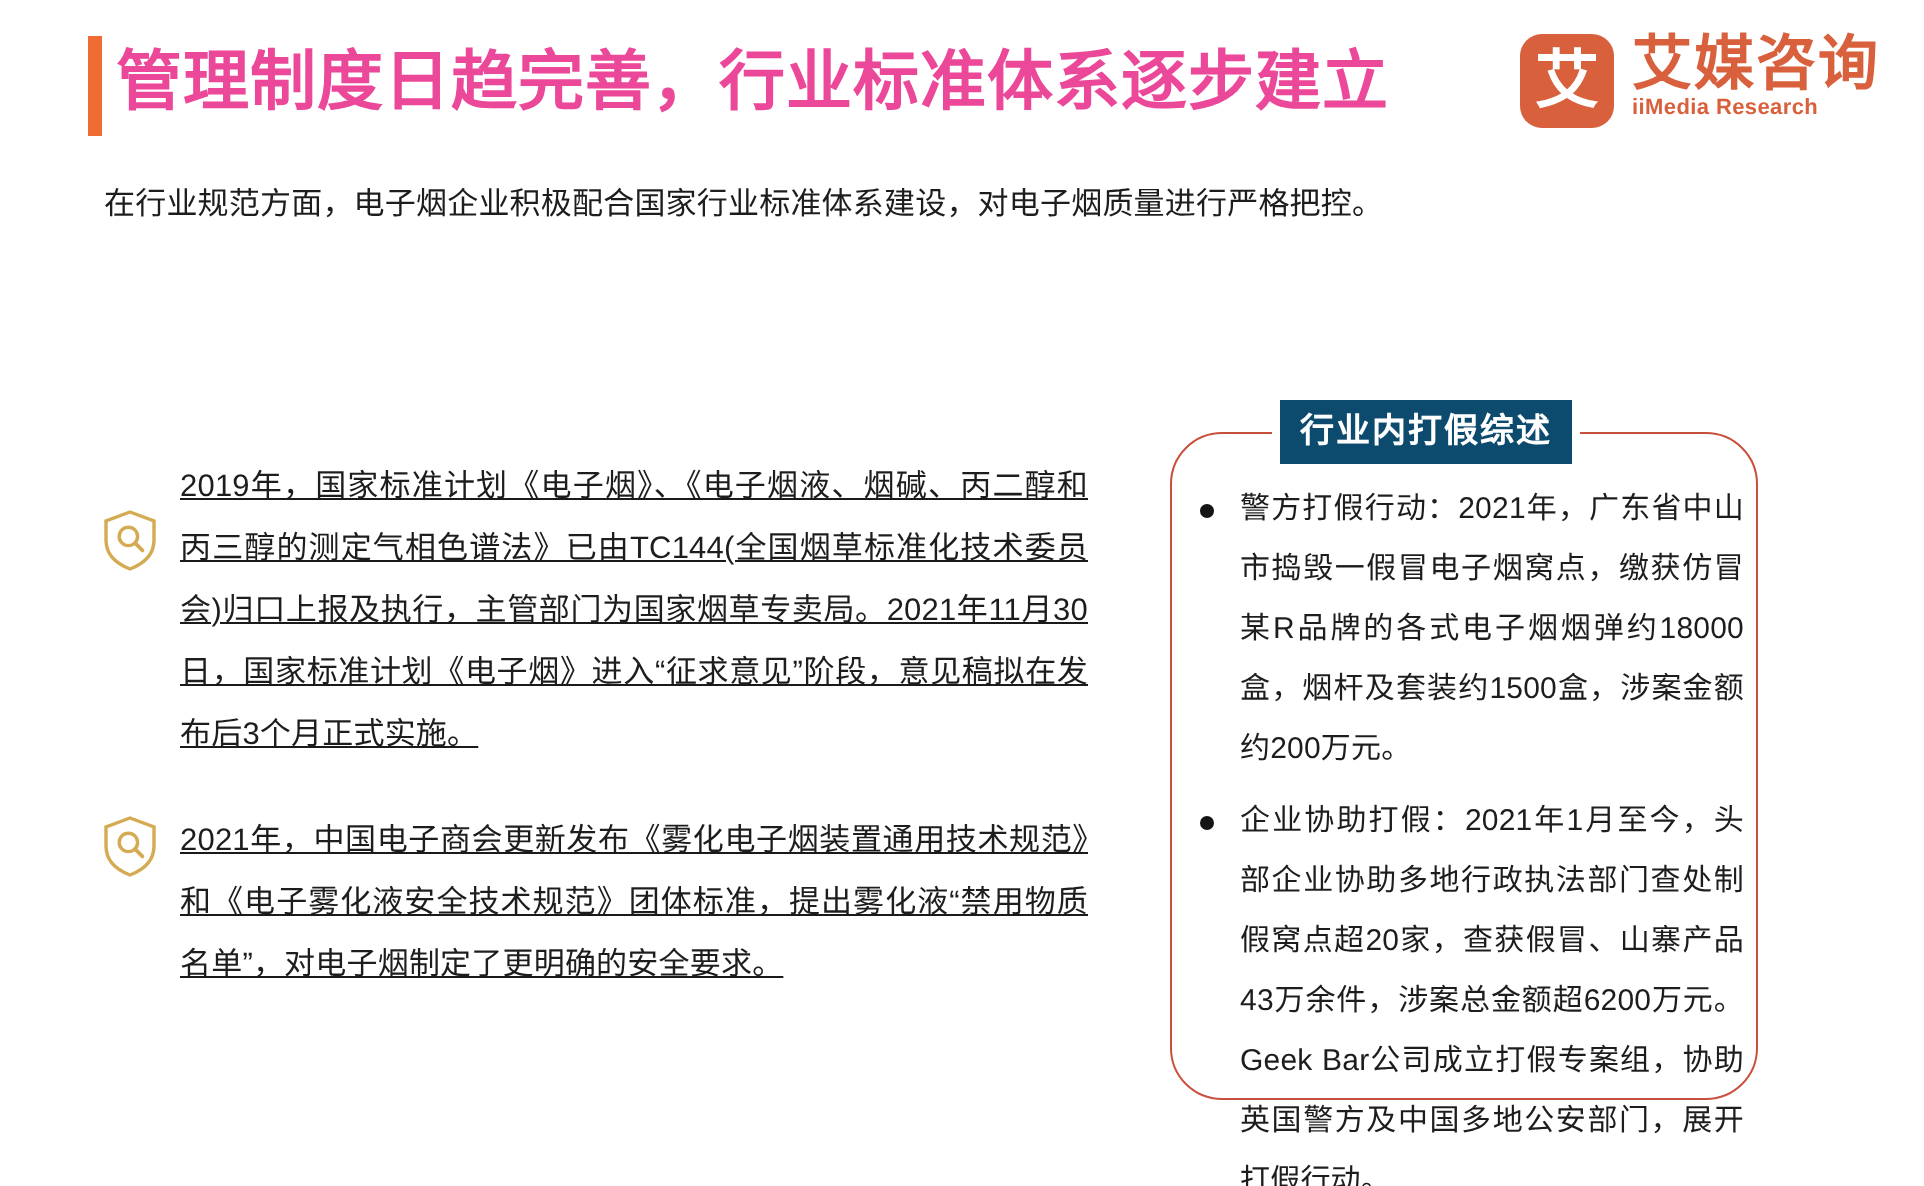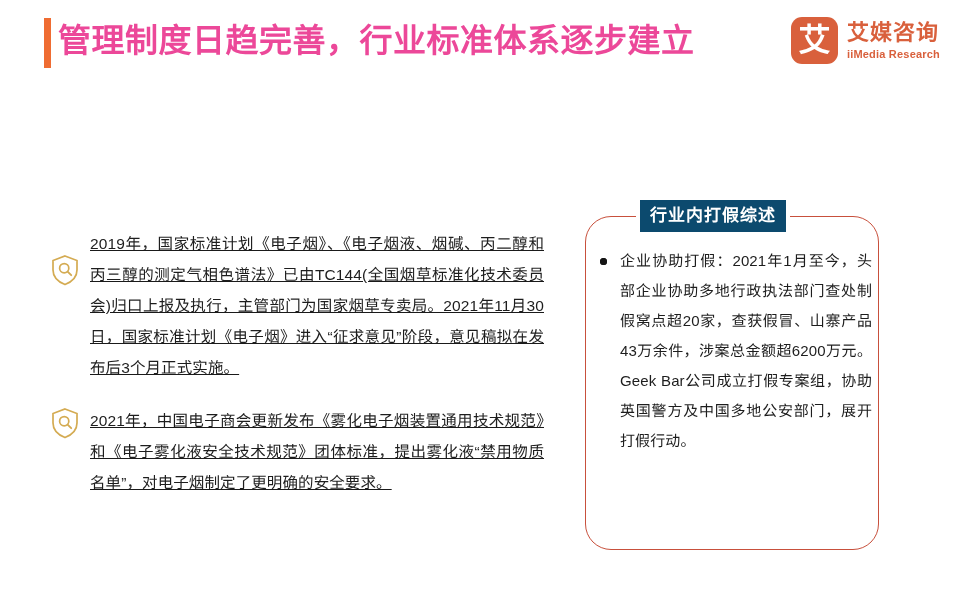--- a/index.html
+++ b/index.html
@@ -73,7 +73,7 @@
     justify-content: center;
   }
   .logo-cn {
-    font-size: 22px;
+    font-size: 30px;
     font-weight: bold;
     color: #d9603c;
     letter-spacing: 1px;

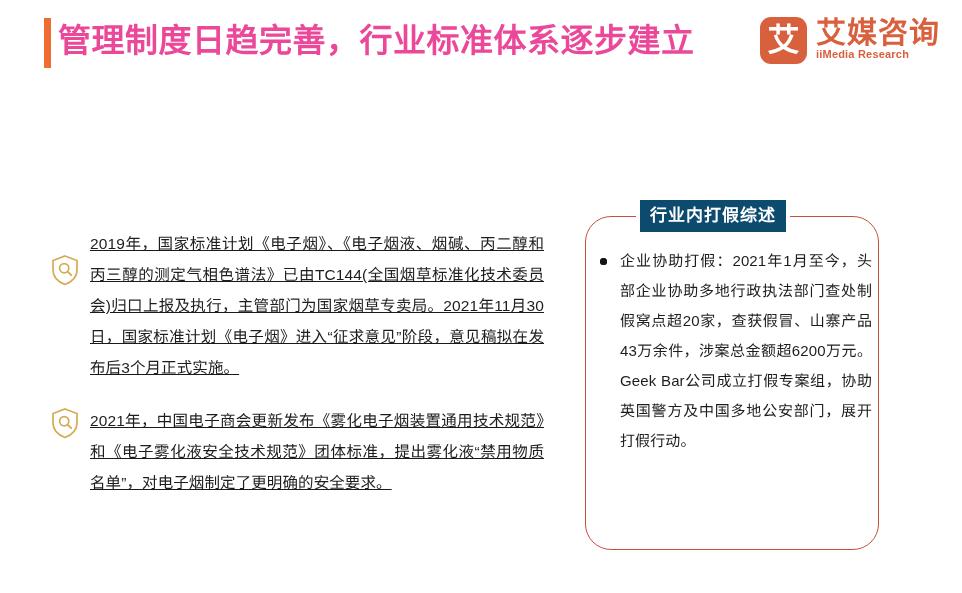--- a/index.html
+++ b/index.html
@@ -216,6 +216,7 @@
 </div>
 
 <div class="intro">
+  <p>在行业规范方面，电子烟企业积极配合国家行业标准体系建设，对电子烟质量进行严格把控。</p>
 </div>
 
 <div class="left-col">

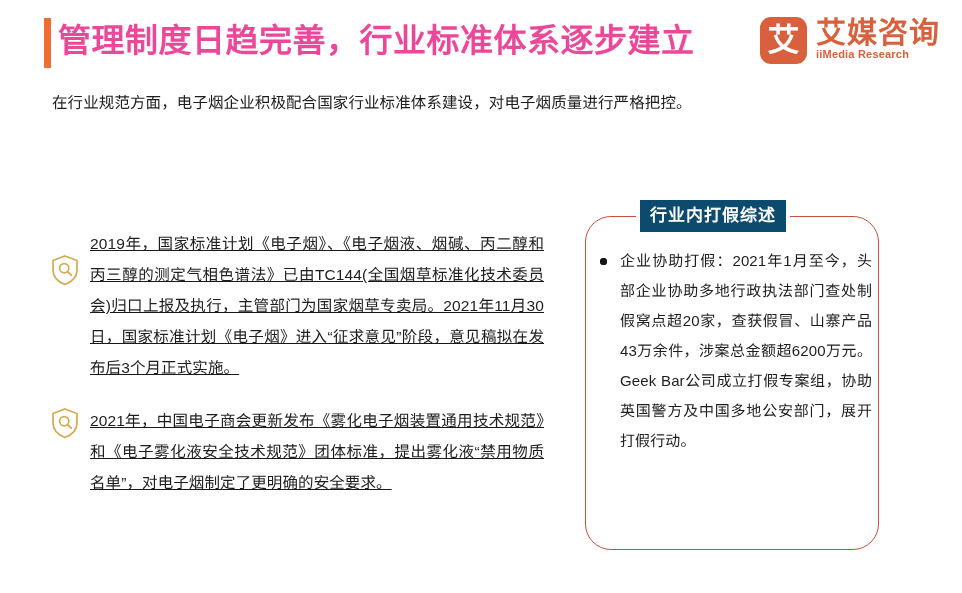--- a/index.html
+++ b/index.html
@@ -253,6 +253,7 @@
   <ul class="bullets">
     <li>
       <span class="dot"></span>
+      <span>警方打假行动：2021年，广东省中山市捣毁一假冒电子烟窝点，缴获仿冒某R品牌的各式电子烟烟弹约18000盒，烟杆及套装约1500盒，涉案金额约200万元。</span>
     </li>
     <li>
       <span class="dot"></span>

